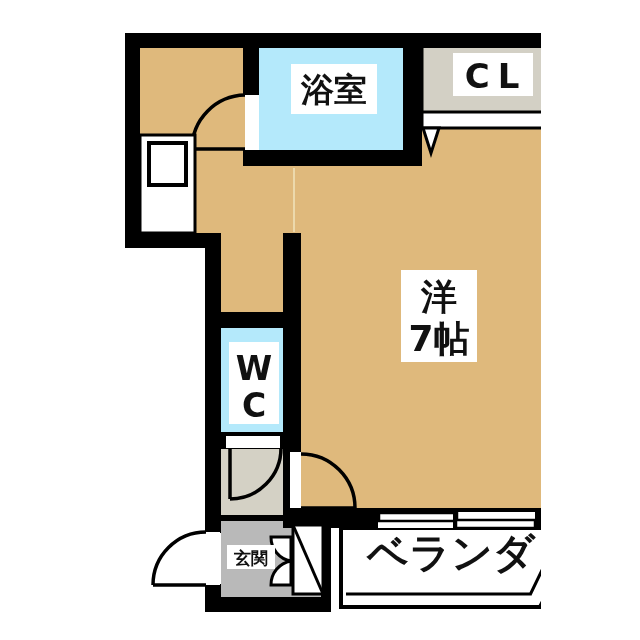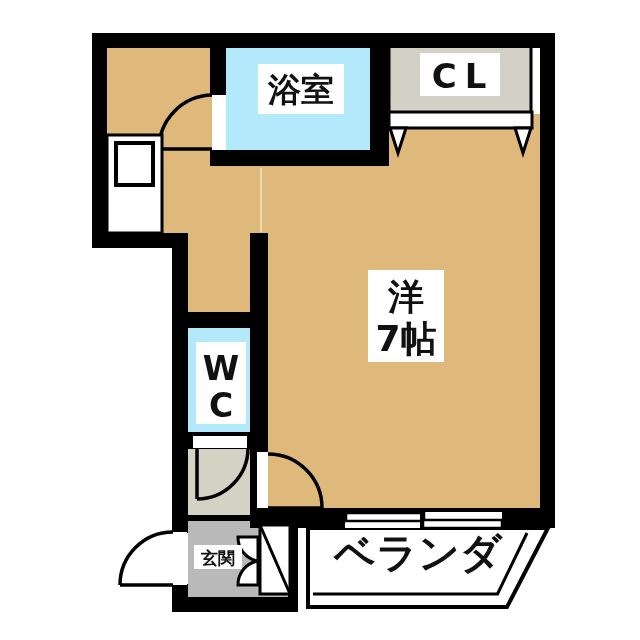--- a/index.html
+++ b/index.html
@@ -3,7 +3,7 @@
 <meta charset="utf-8">
 <style>
   html,body{margin:0;padding:0;background:#ffffff;}
-  .stage{width:640px;height:640px;position:relative;background:#fff;overflow:hidden;}
+  .stage{width:508px;height:640px;position:relative;background:#fff;overflow:hidden;margin-left:33px;}
   svg text{
     font-family:"DejaVu Sans","Liberation Sans",sans-serif;
     font-weight:bold;

